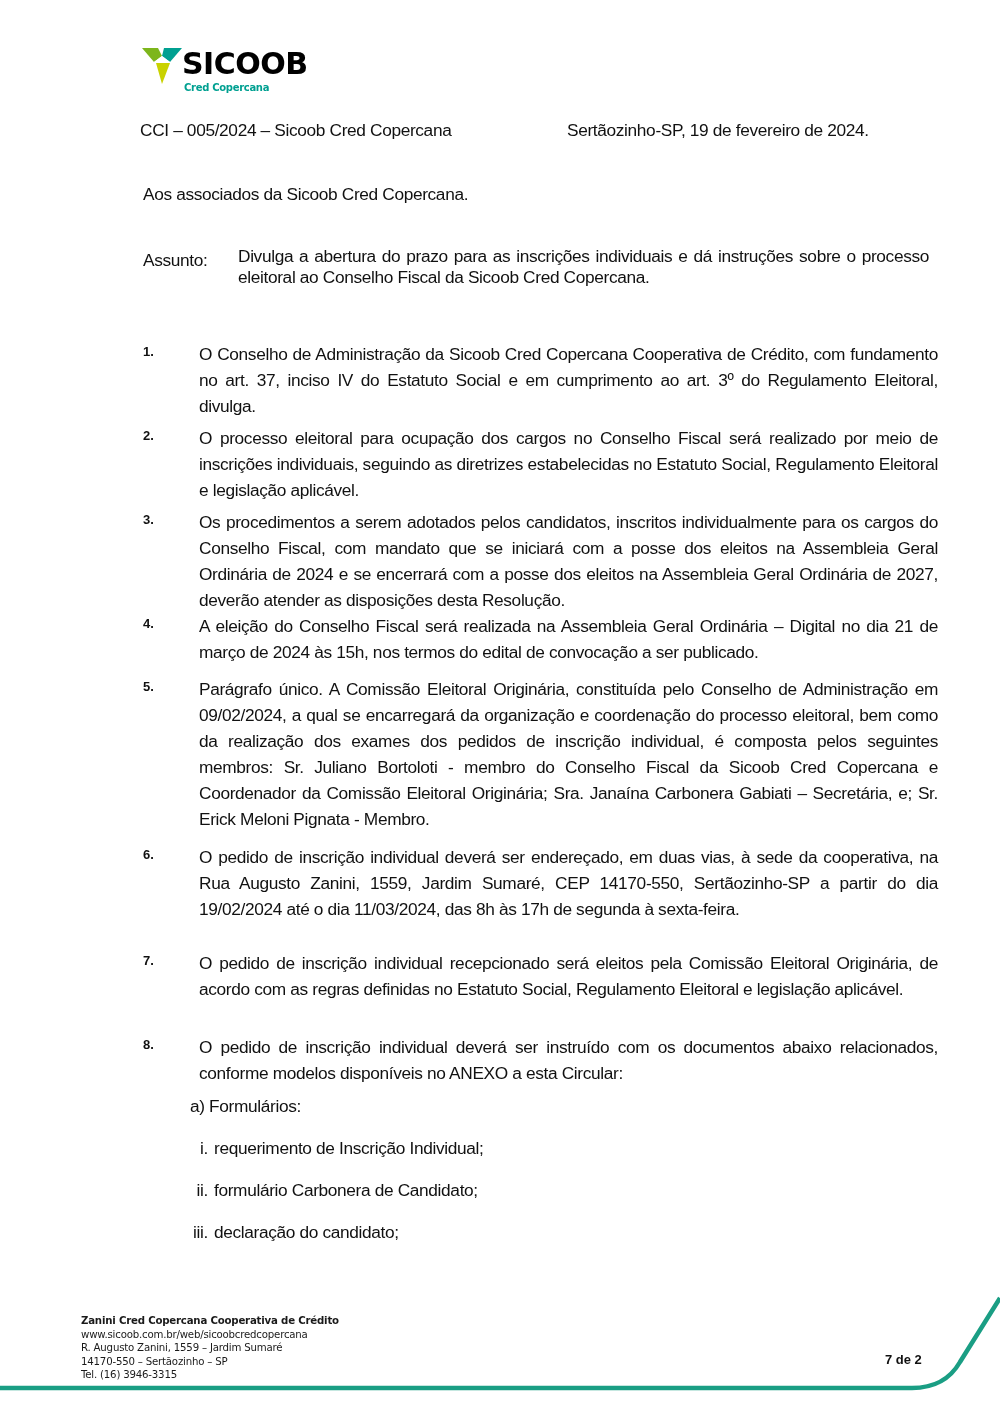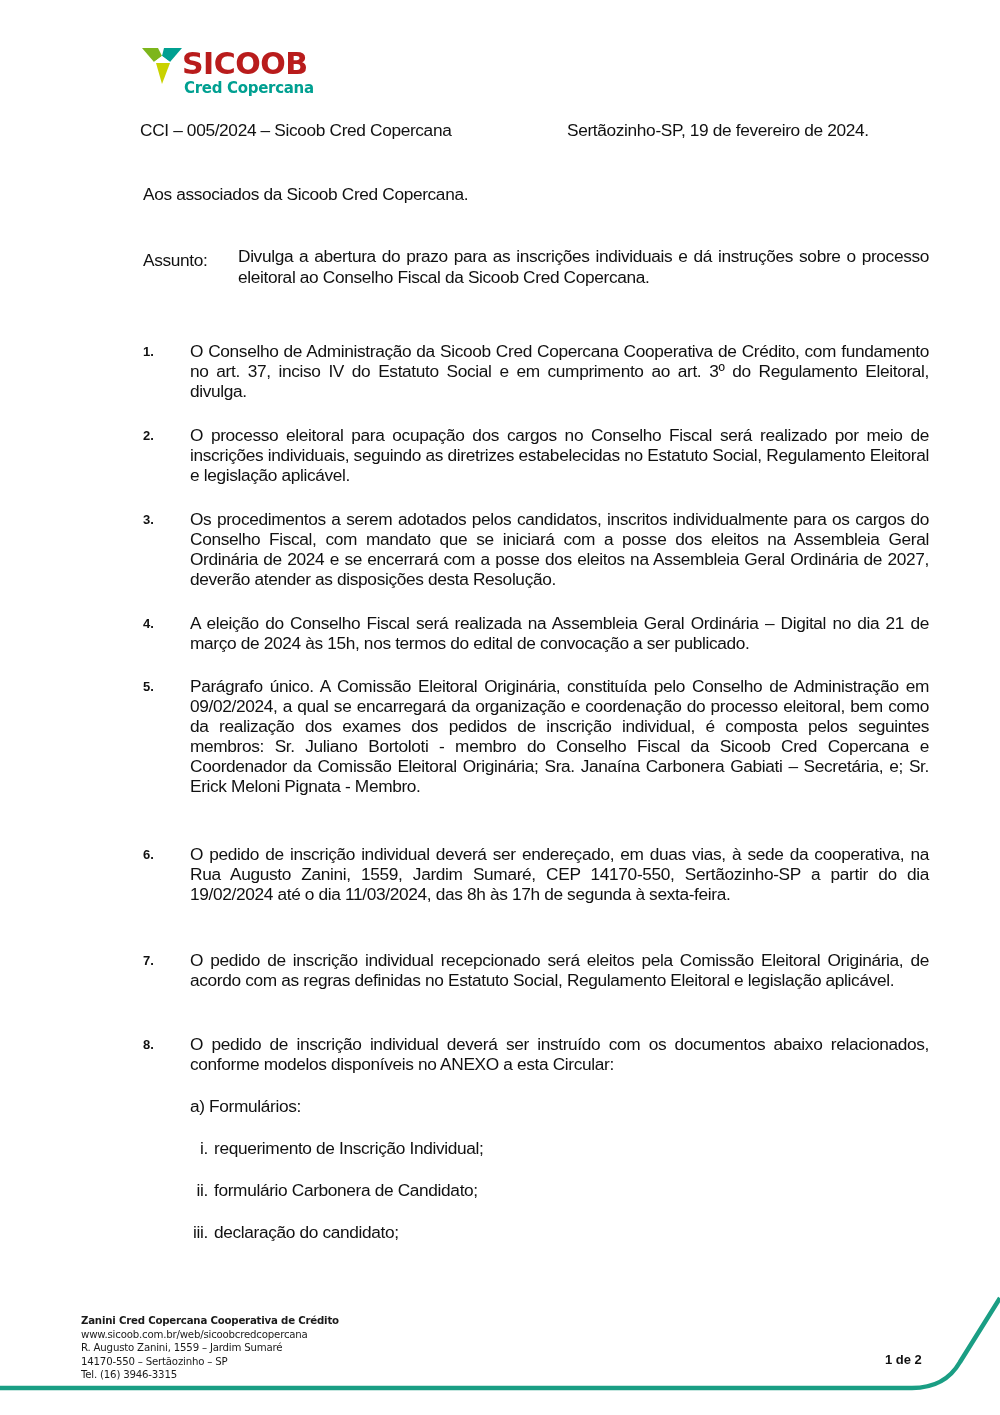--- a/index.html
+++ b/index.html
@@ -8,7 +8,7 @@
   .logo { position: absolute; left: 142px; top: 46px; width: 180px; height: 56px; }
   .logo svg { position: absolute; left: 0; top: 0; }
   .logo .brand { position: absolute; left: 40px; top: 0px; font-family: "DejaVu Sans", sans-serif;
-                 font-weight: bold; font-size: 30px; letter-spacing: -0.5px; color: #b91c1c; line-height: 36px; }
+                 font-weight: bold; font-size: 30px; letter-spacing: -0.5px; color: #000000; line-height: 36px; }
   .logo .sub { position: absolute; left: 42px; top: 33px; font-family: "DejaVu Sans", sans-serif;
                font-size: 15px; color: #00a091; line-height: 18px; font-weight: bold; letter-spacing: -0.3px; }
   .txt { position: absolute; font-size: 17.3px; line-height: 21px; letter-spacing: -0.35px; }

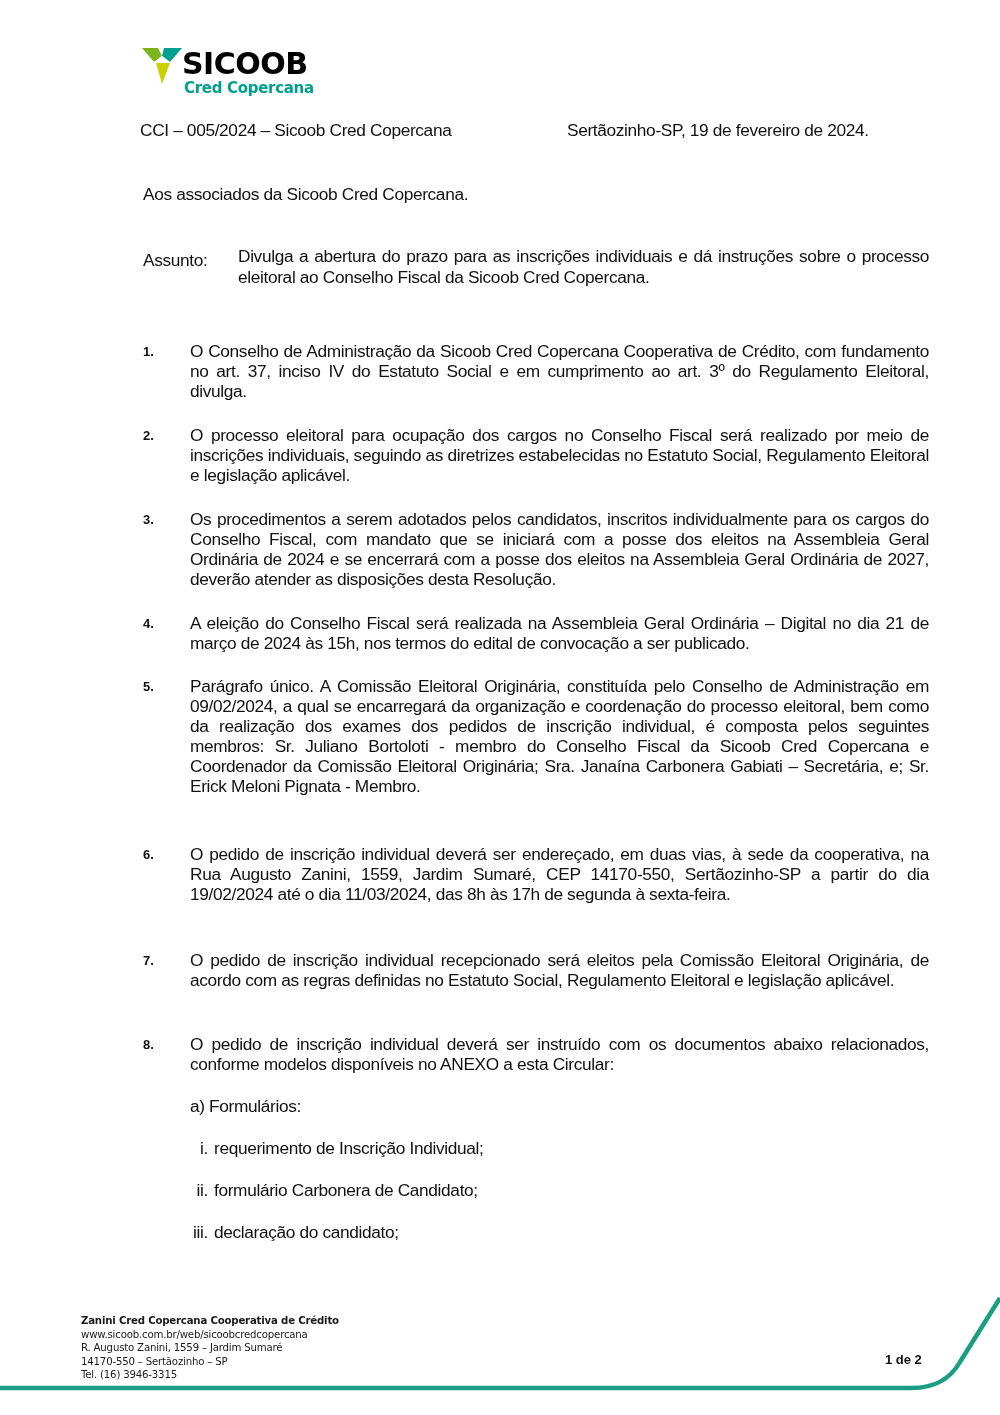--- a/index.html
+++ b/index.html
@@ -10,7 +10,7 @@
   .logo .brand { position: absolute; left: 40px; top: 0px; font-family: "DejaVu Sans", sans-serif;
                  font-weight: bold; font-size: 30px; letter-spacing: -0.5px; color: #000000; line-height: 36px; }
   .logo .sub { position: absolute; left: 42px; top: 33px; font-family: "DejaVu Sans", sans-serif;
-               font-size: 15px; color: #00a091; line-height: 18px; font-weight: bold; letter-spacing: -0.3px; }
+               font-size: 10px; color: #00a091; line-height: 18px; font-weight: bold; letter-spacing: -0.3px; }
   .txt { position: absolute; font-size: 17.3px; line-height: 21px; letter-spacing: -0.35px; }
   .hdr-left { left: 140px; top: 120px; }
   .hdr-right { left: 567px; top: 120px; }

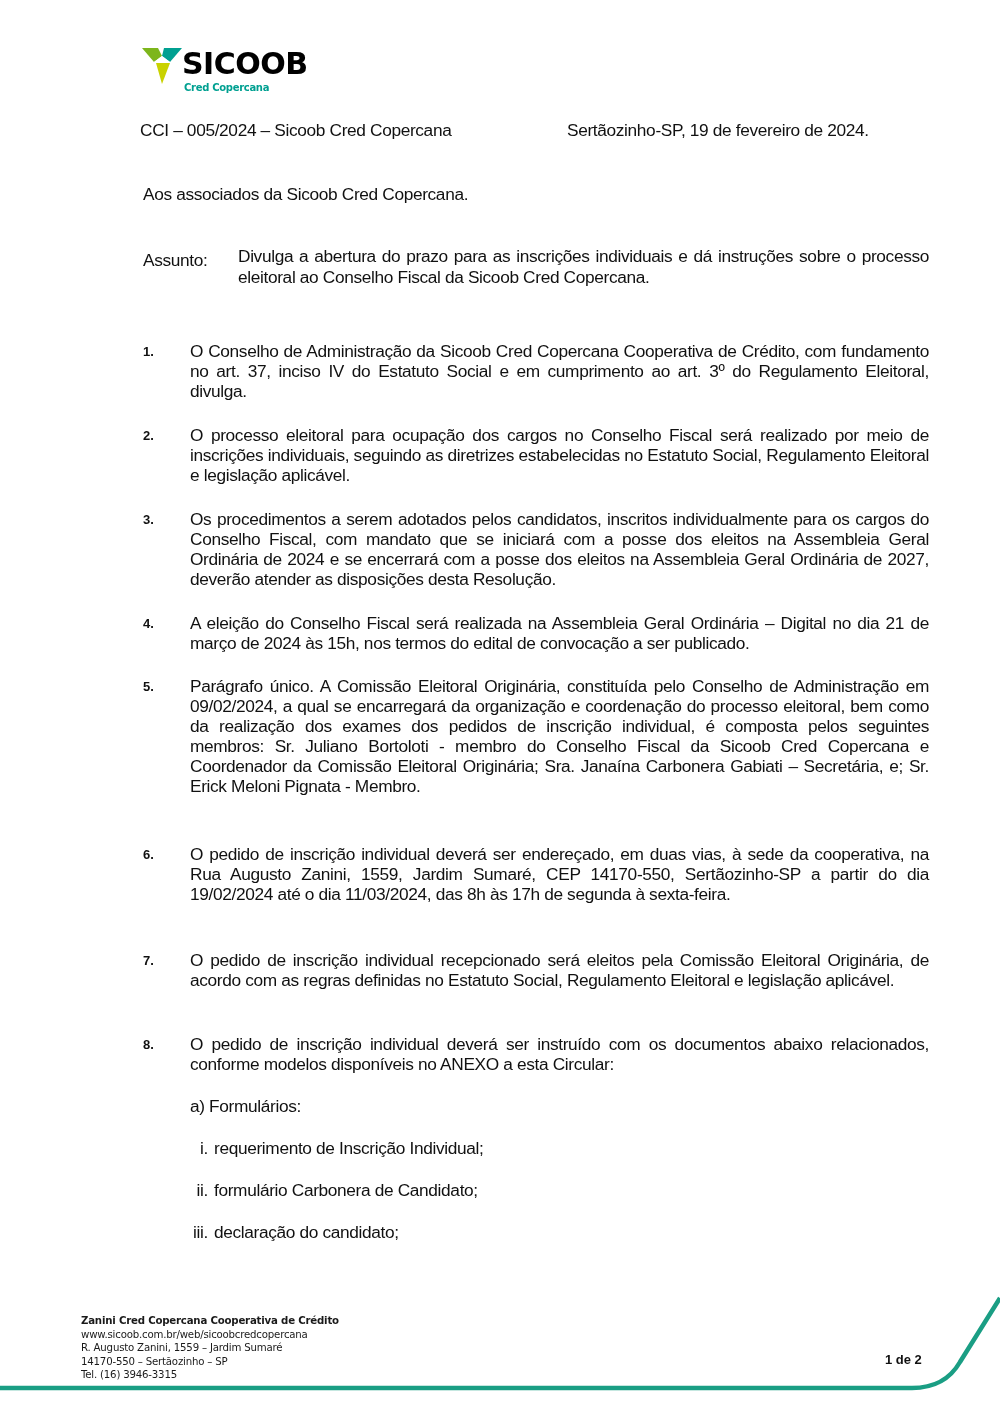--- a/index.html
+++ b/index.html
@@ -19,7 +19,7 @@
   .subj-text { left: 238px; top: 246px; width: 691px; text-align: justify; }
   .item { position: absolute; left: 143px; width: 786px; }
   .item .num { position: absolute; left: 0; top: 3px; font-weight: bold; font-size: 13px; }
-  .item .body { position: absolute; left: 47px; width: 739px; font-size: 17.3px; line-height: 20px;
+  .item .body { position: absolute; left: 56px; width: 739px; font-size: 17.3px; line-height: 26px;
                 letter-spacing: -0.35px; text-align: justify; text-align-last: left; }
   .sub-a { left: 190px; top: 1096px; }
   .roman { position: absolute; font-size: 17.3px; line-height: 21px; letter-spacing: -0.35px; }

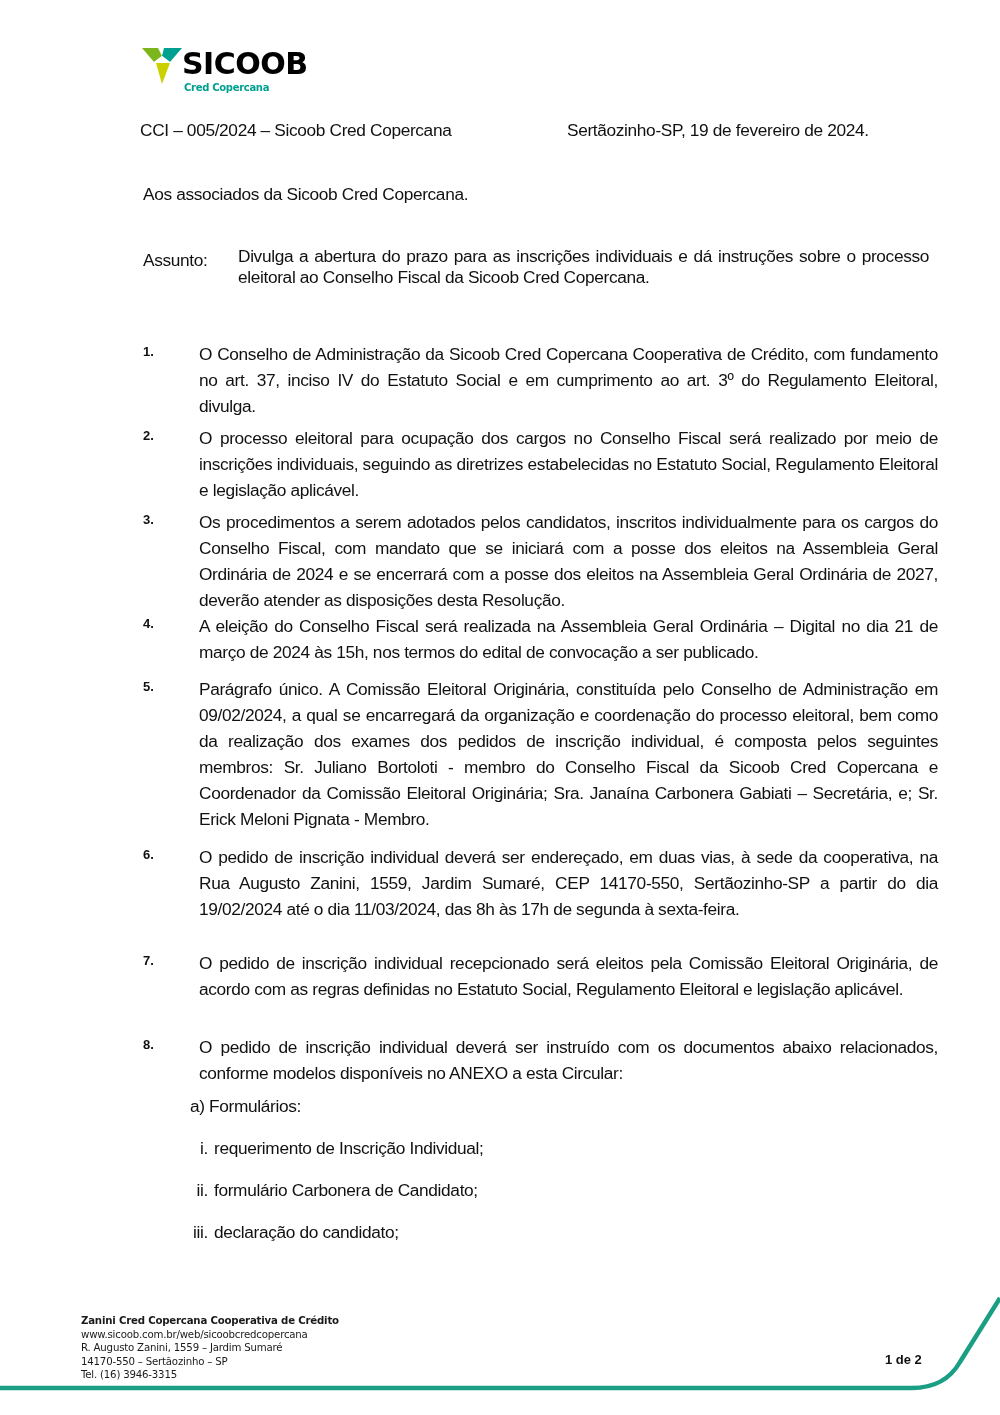--- a/index.html
+++ b/index.html
@@ -109,6 +109,6 @@
   <div>Tel. (16) 3946-3315</div>
 </div>
 
-<div class="page-num">1 de 2</div>
+<div class="page-num">7 de 2</div>
 
 </body></html>

